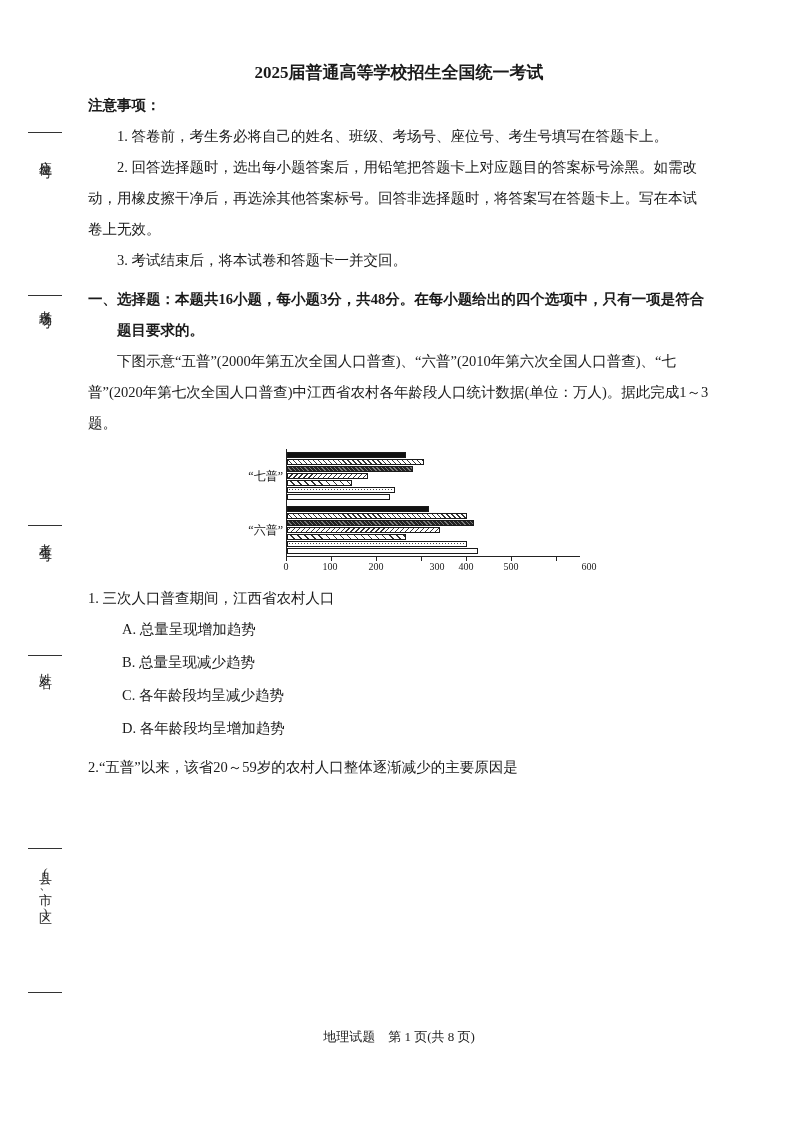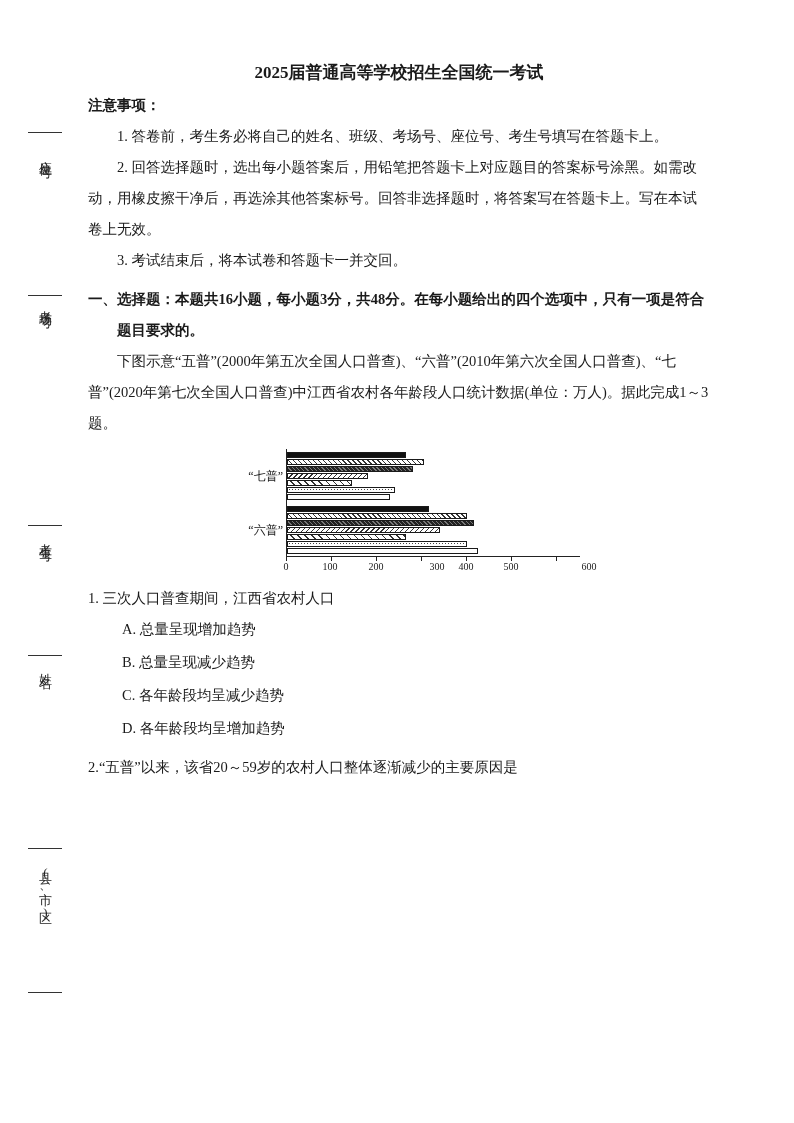--- a/index.html
+++ b/index.html
@@ -138,6 +138,7 @@
 
   </div>
 
+  <div class="footer">地理试题　第 1 页(共 8 页)</div>
 
 </div>
 

